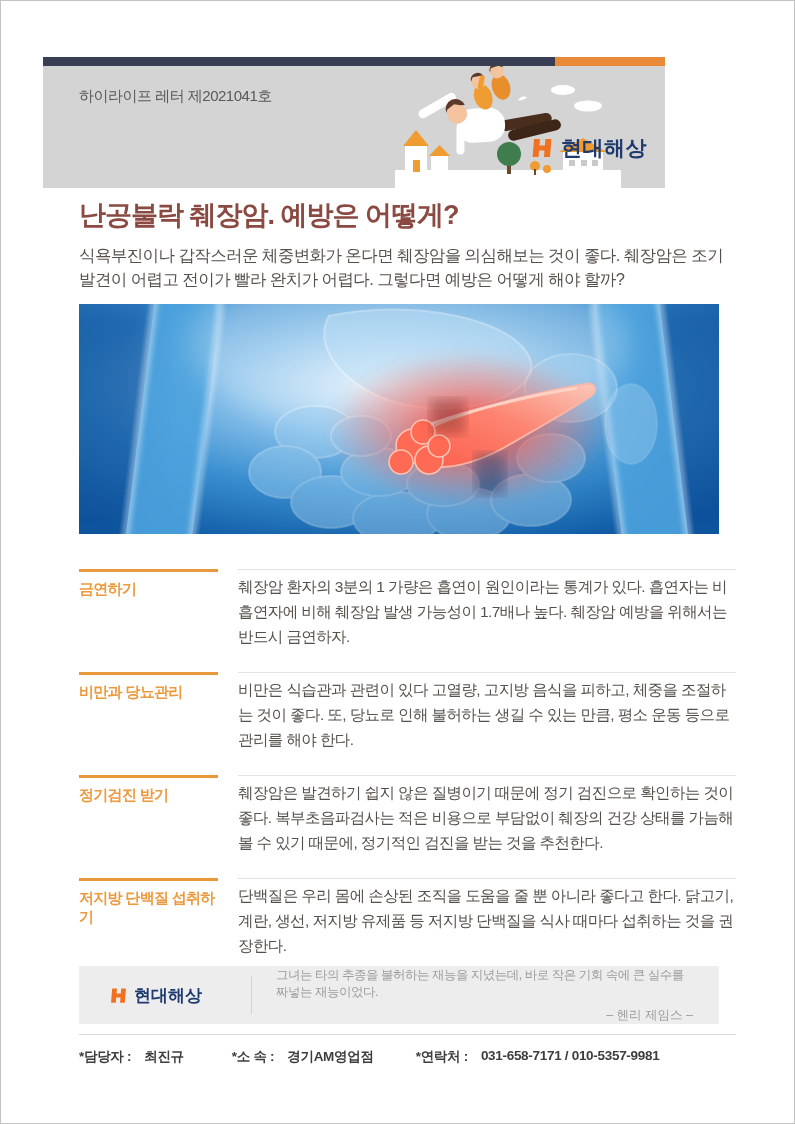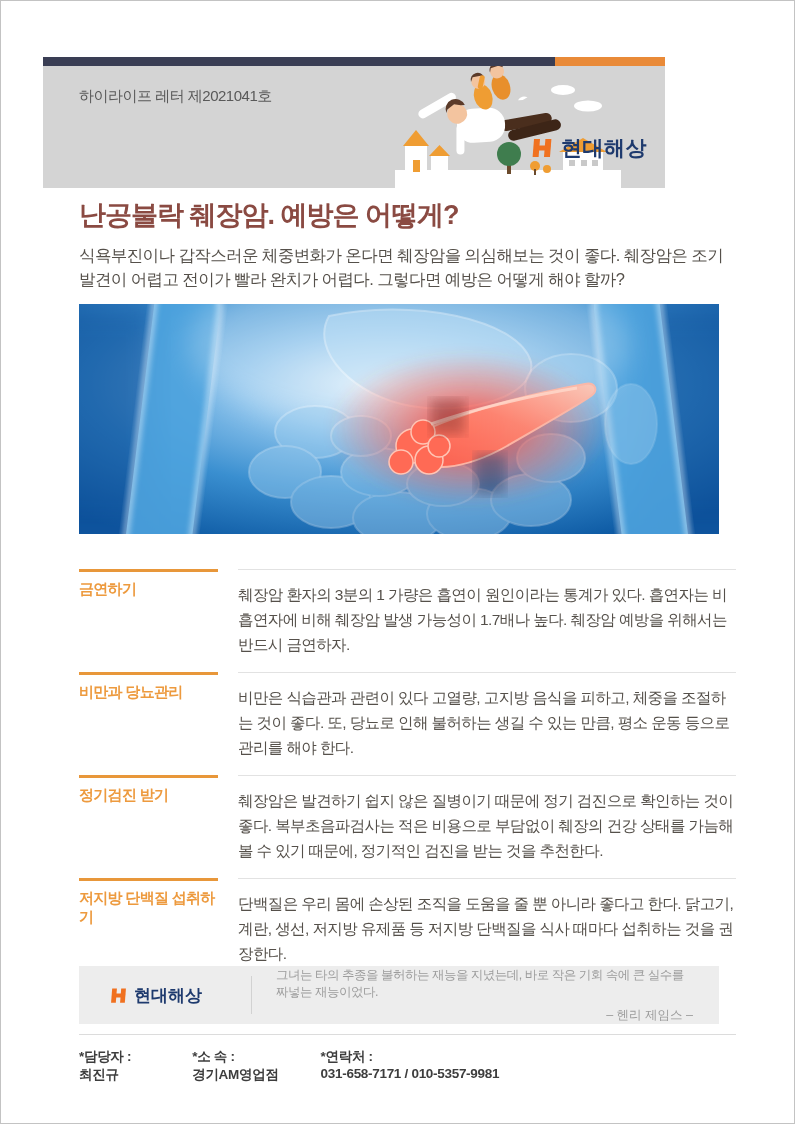--- a/index.html
+++ b/index.html
@@ -33,7 +33,7 @@
   .sec-row { display:flex; align-items:stretch; margin-bottom:13px; }
   .sec-label-col { width:139px; border-top:3px solid #e8973a; padding-top:8px; }
   .sec-label { font-size:15px; font-weight:bold; color:#ed9a3e; letter-spacing:-0.7px; }
-  .sec-body-col { flex:1; margin-left:20px; border-top:1px solid #e2e2e2; padding-top:12px; }
+  .sec-body-col { flex:1; margin-left:20px; border-top:1px solid #e2e2e2; padding-top:4px; }
   .sec-body { font-size:15.5px; line-height:1.62; color:#55504a; letter-spacing:-0.6px; }
   .sec-row.r1 .sec-body-col, .sec-row.r2 .sec-body-col, .sec-row.r4 .sec-body-col { min-height:90px; }
   .sec-row.r3 .sec-body-col { min-height:63px; }

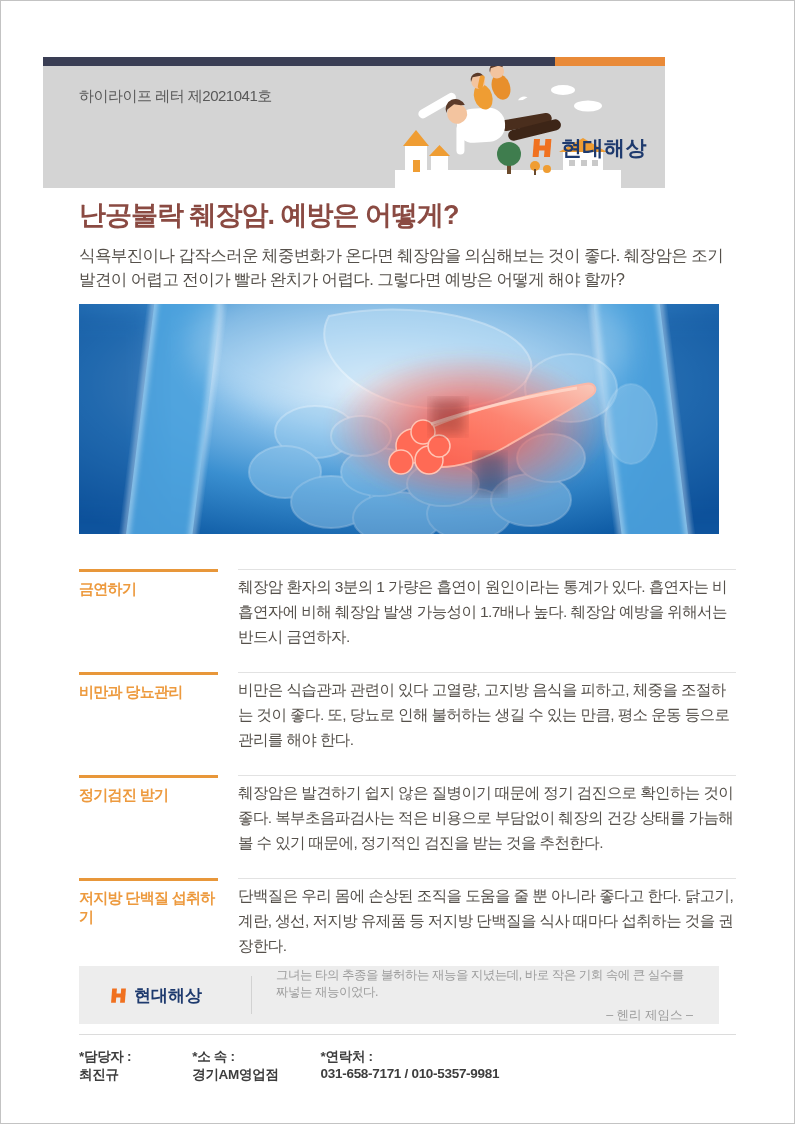--- a/index.html
+++ b/index.html
@@ -50,7 +50,7 @@
   
   .contact { position:absolute; left:78px; top:1033px; width:657px; border-top:1px solid #dcdcdc; padding-top:13px; display:flex; align-items:baseline; font-size:13.5px; color:#3d3d3d; font-weight:bold; letter-spacing:-0.3px; }
   .contact .lbl { margin-right:13px; }
-  .contact .grp { display:flex;flex-direction:column; }
+  .contact .grp { display:flex; }
   .contact .g1 { margin-right:48px; }
   .contact .g2 { margin-right:42px; }
 </style>

